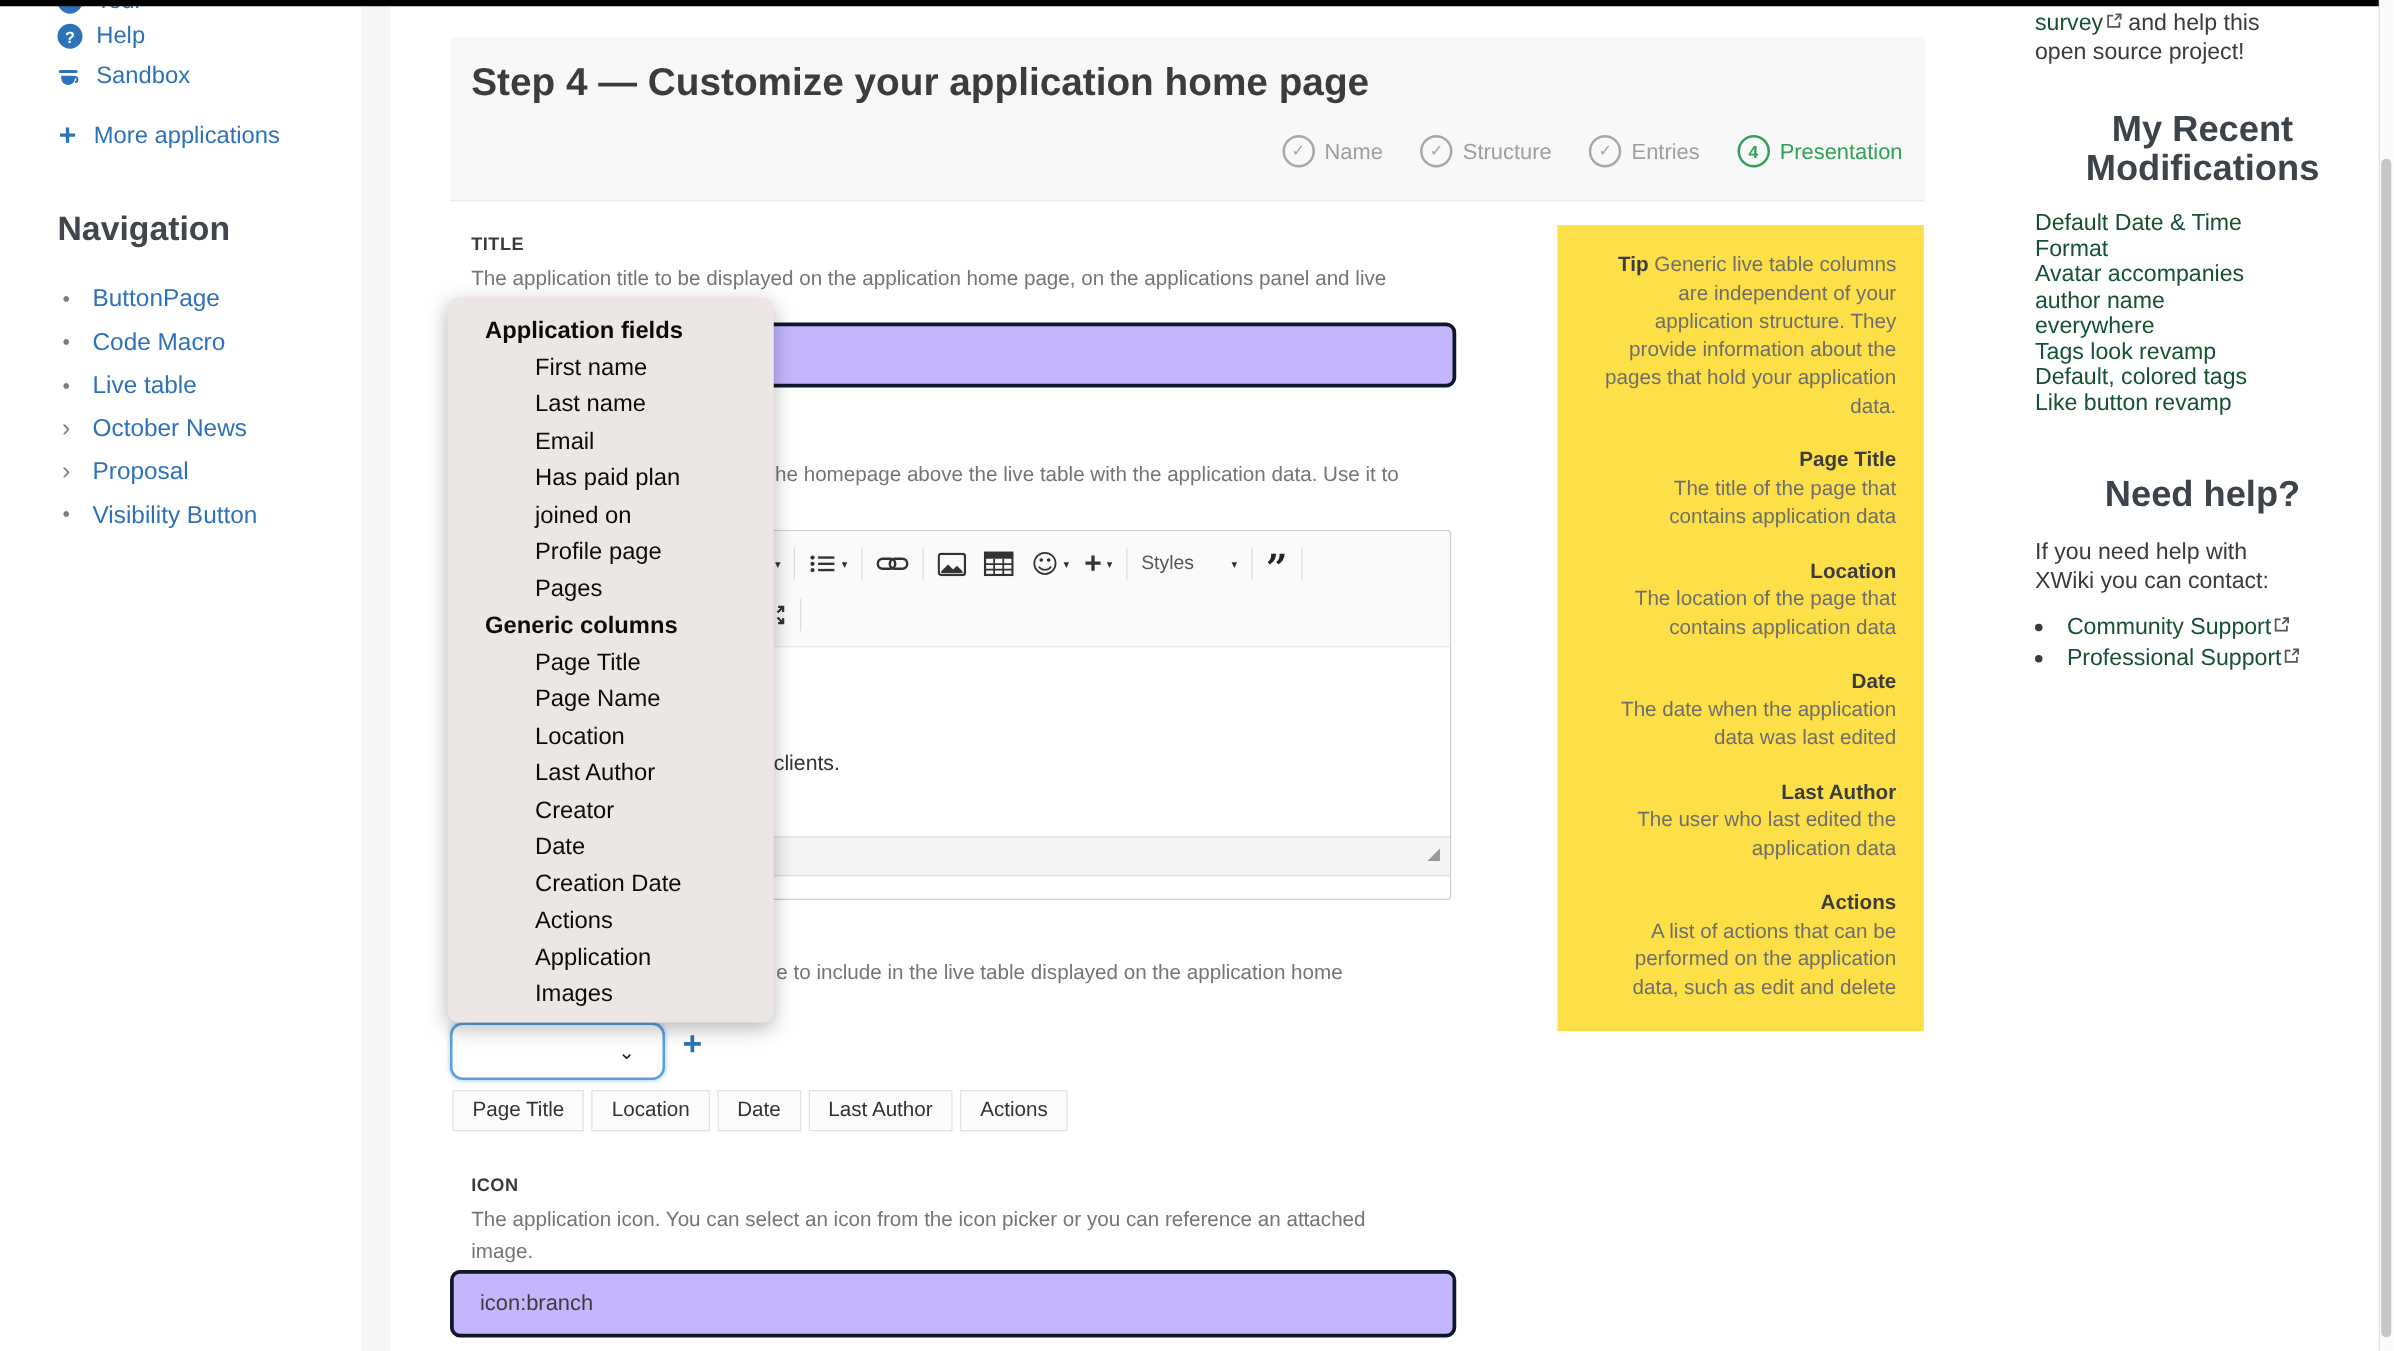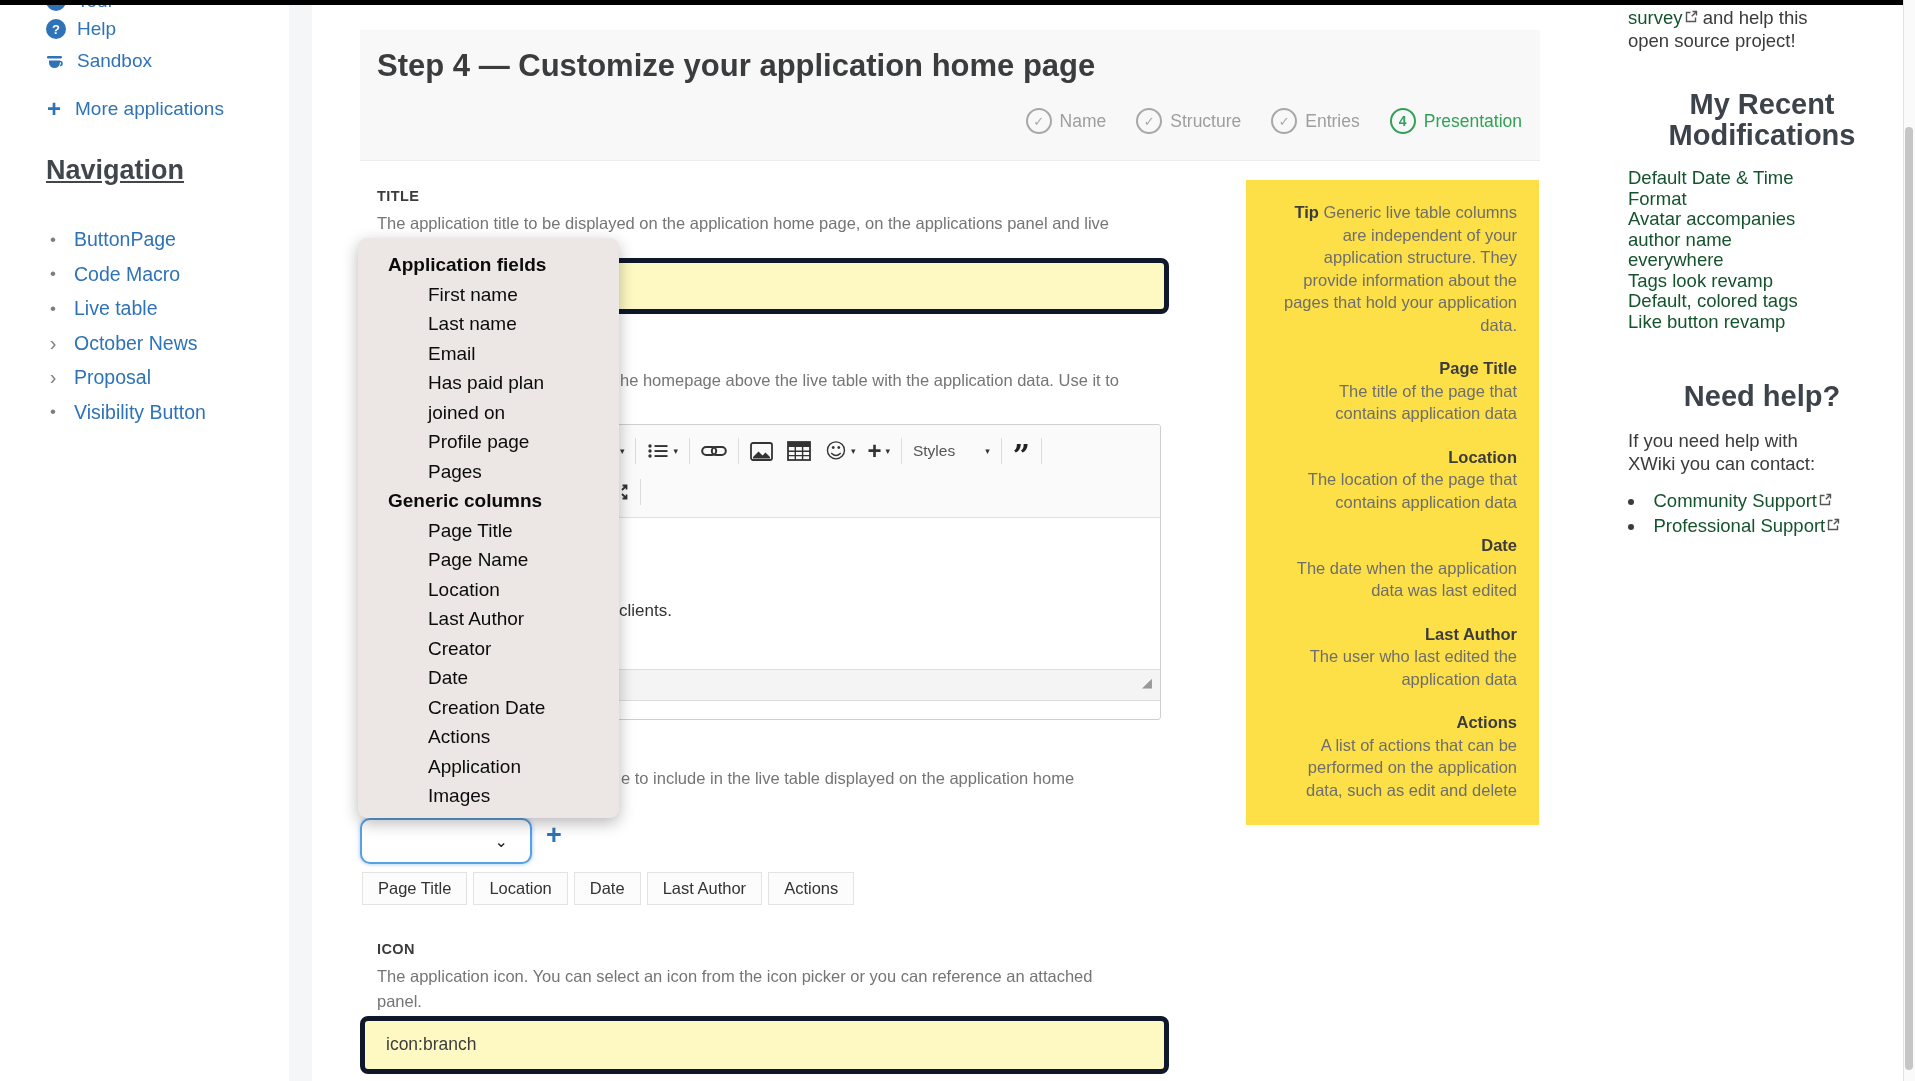--- a/index.html
+++ b/index.html
@@ -118,7 +118,7 @@
     </span>
   </div>
 
-  <div class="abs nav-title" style="left:46px;top:155px;text-decoration:underline;">Navigation</div>
+  <div class="abs nav-title" style="left:46px;top:168px;">Navigation</div>
 
   <div class="abs" style="left:48px;top:228px;display:flex;flex-direction:column;gap:11.5px;">
     <div class="nav-li">

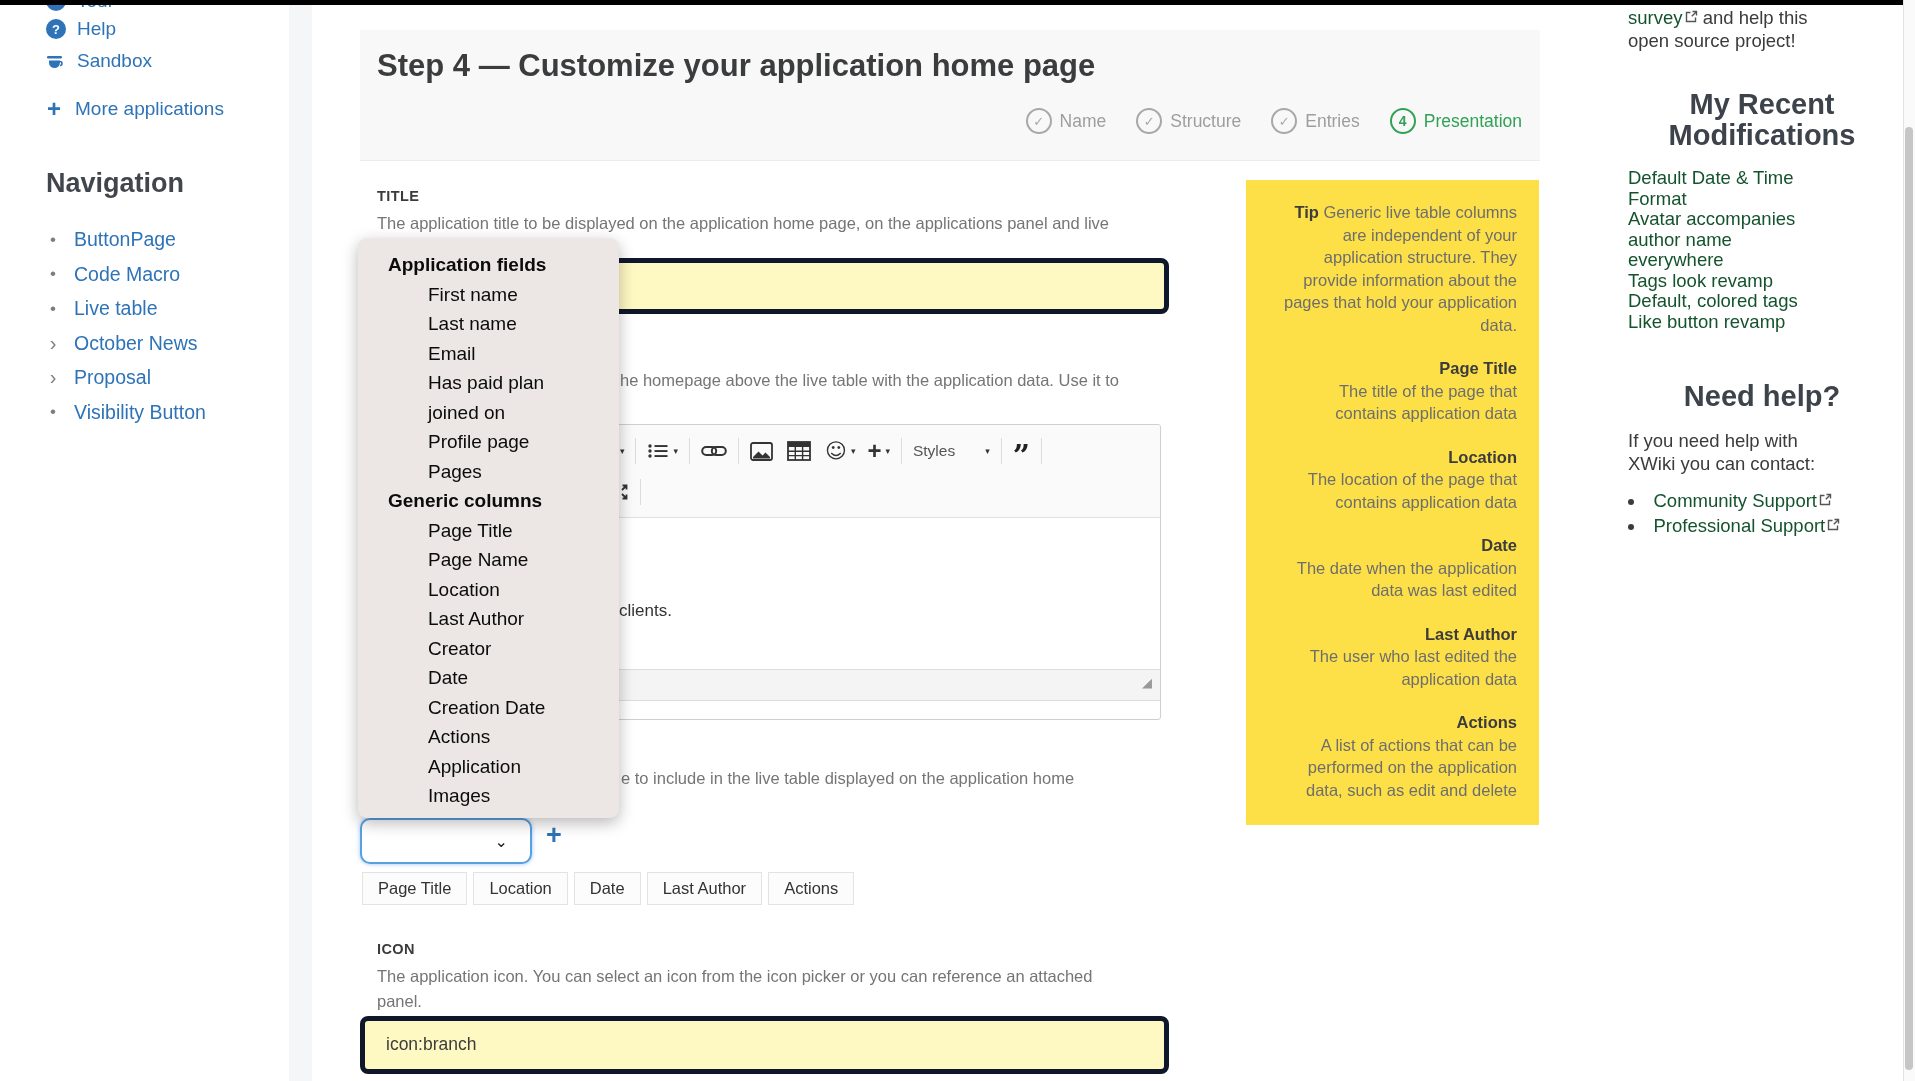--- a/index.html
+++ b/index.html
@@ -280,7 +280,7 @@
 
   <div class="abs lbl" style="left:377px;top:941px;">ICON</div>
   <div class="abs desc" style="left:377px;top:967px;">The application icon. You can select an icon from the icon picker or you can reference an attached</div>
-  <div class="abs desc" style="left:377px;top:992px;">panel.</div>
+  <div class="abs desc" style="left:377px;top:992px;">image.</div>
   <div class="abs input" style="left:360px;top:1016px;width:799px;height:48px;">
     <span style="position:absolute;left:21px;top:13px;font-size:17.5px;color:#3c3c3c;">icon:branch</span>
   </div>

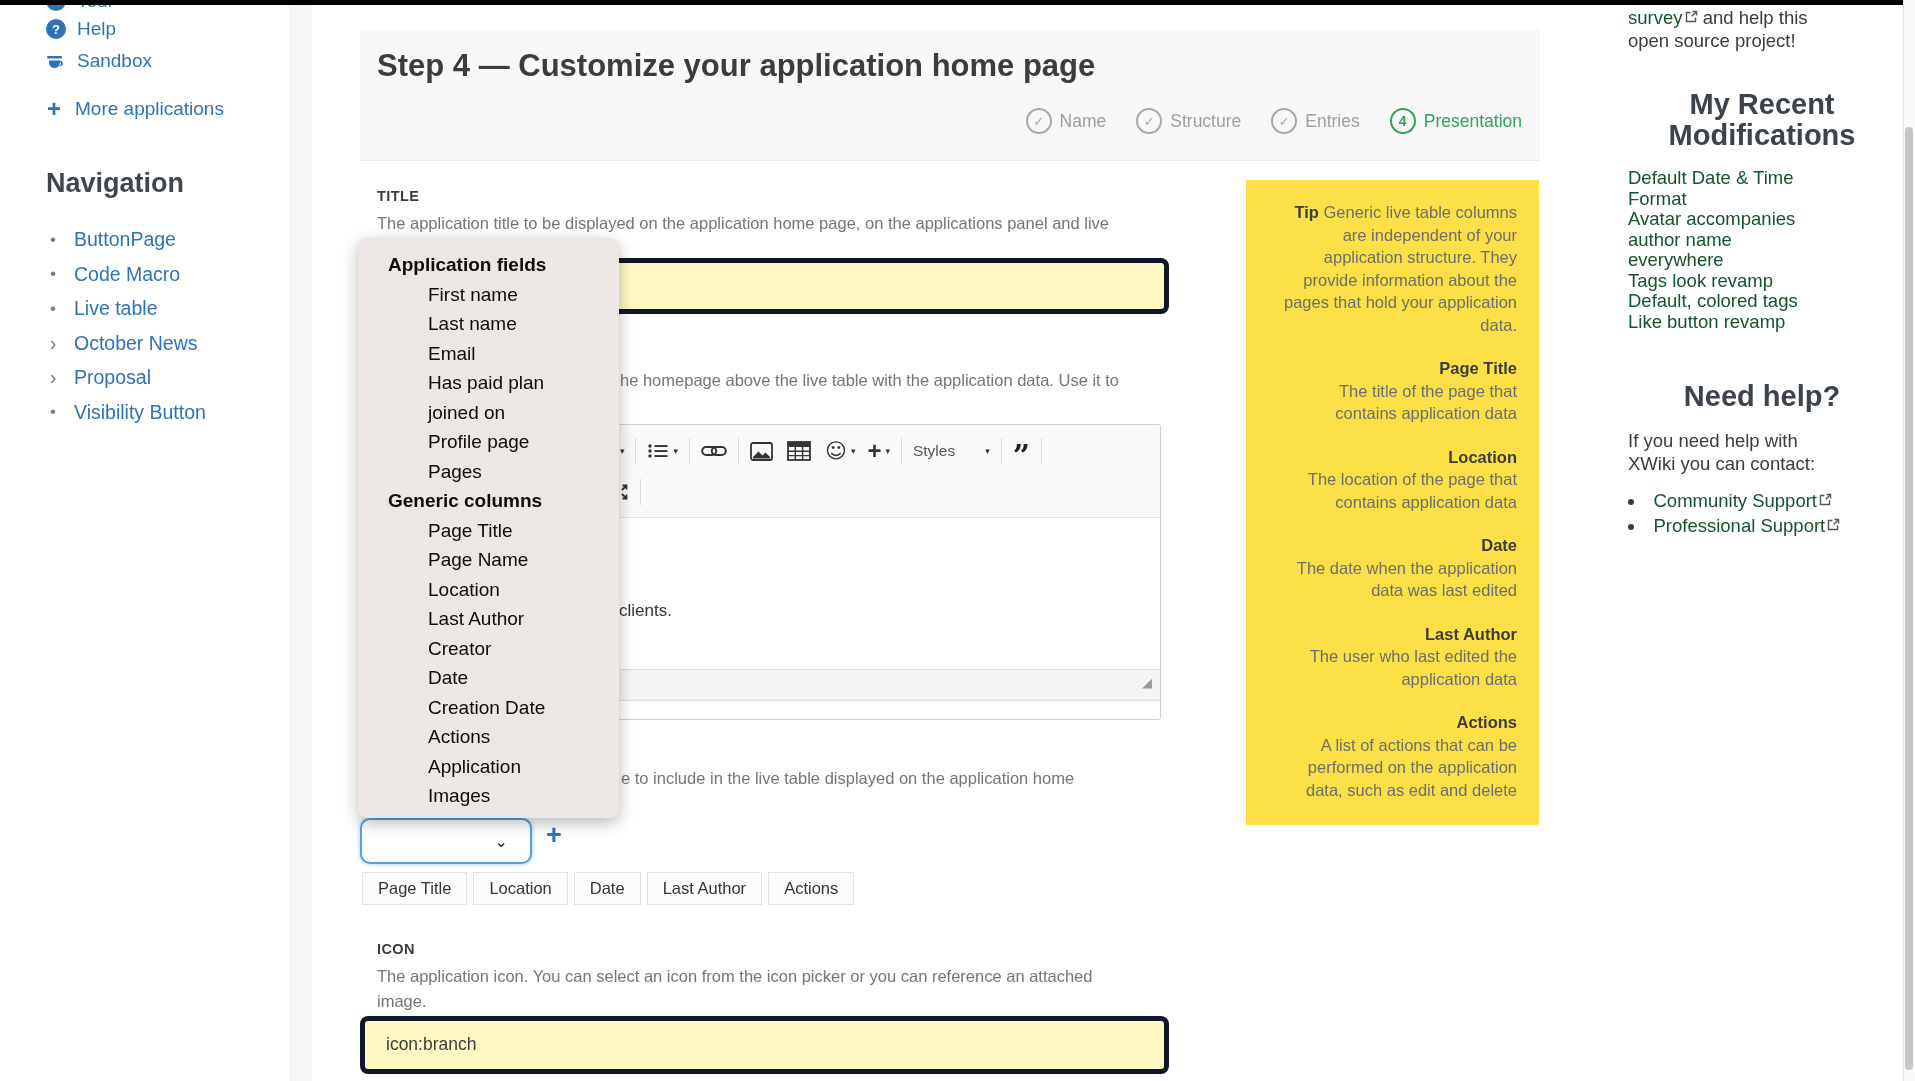--- a/index.html
+++ b/index.html
@@ -30,7 +30,7 @@
   
   .lbl{font-size:14.5px;font-weight:bold;color:#3b3b3b;letter-spacing:.4px;}
   .desc{font-size:16.5px;color:#757575;white-space:nowrap;}
-  .input{background:#fef9c3;border:5px solid #0f172a;border-radius:8px;}
+  .input{background:#c4b5fd;border:3px solid #0f172a;border-radius:8px;}
   
   #editorBox{left:360px;top:424px;width:801px;height:296px;border:1px solid #cfcfcf;border-radius:3px;background:#fff;box-sizing:border-box;}
   #edToolbar{position:absolute;left:0;top:0;width:100%;height:92px;background:#fafafa;

